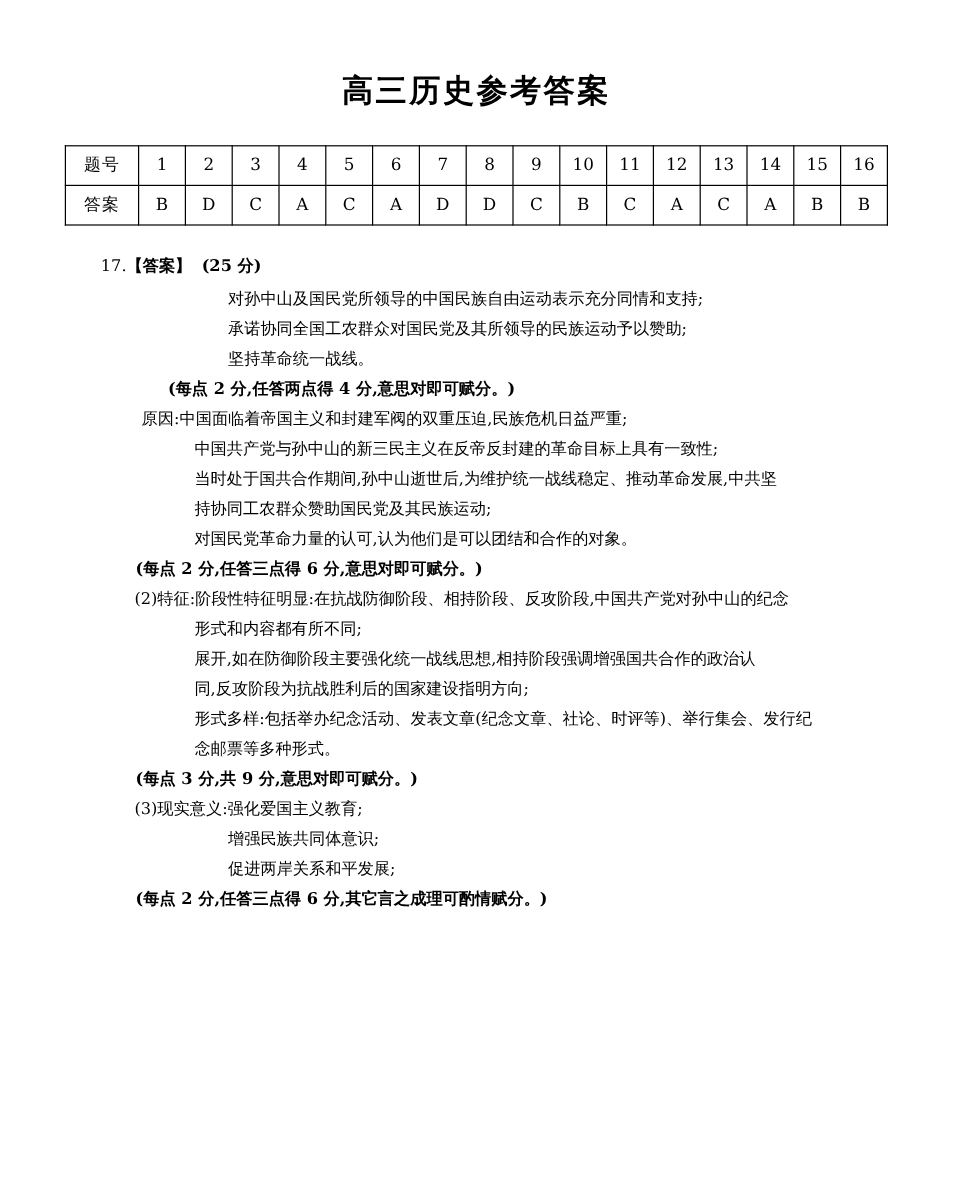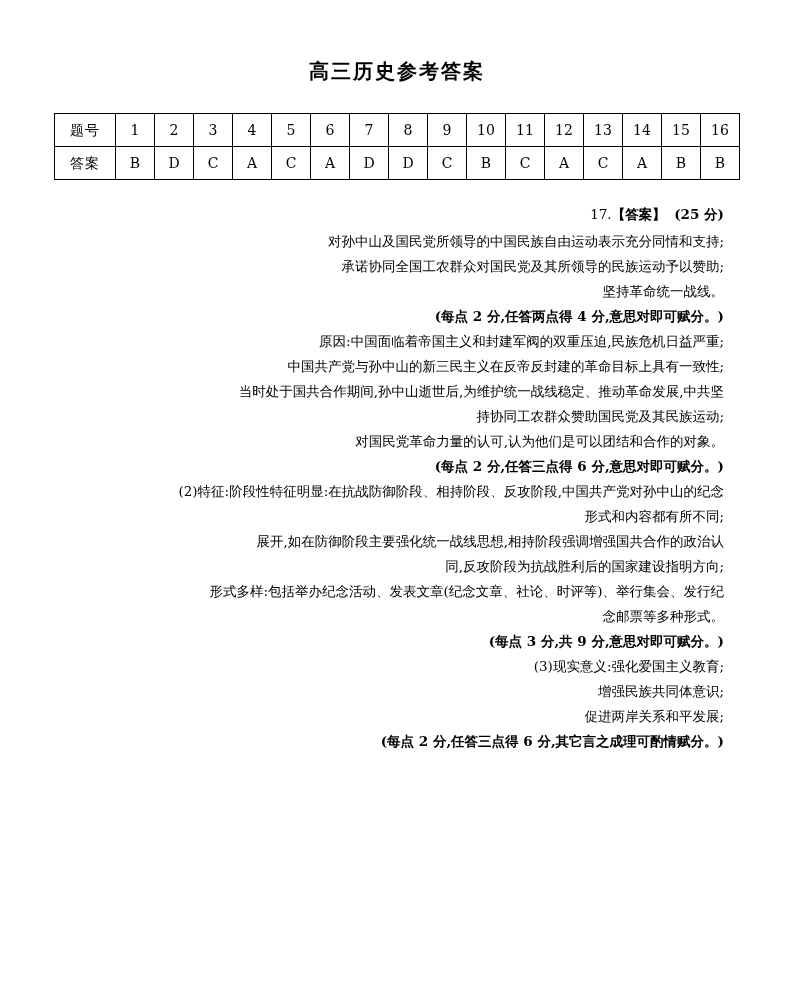--- a/index.html
+++ b/index.html
@@ -26,7 +26,7 @@
     text-align: center;
     font-family: Liberation Serif, serif;
     font-weight: bold;
-    font-size: 20px;
+    font-size: 26px;
     letter-spacing: 2px;
     margin-top: 58px;
     margin-bottom: 0;

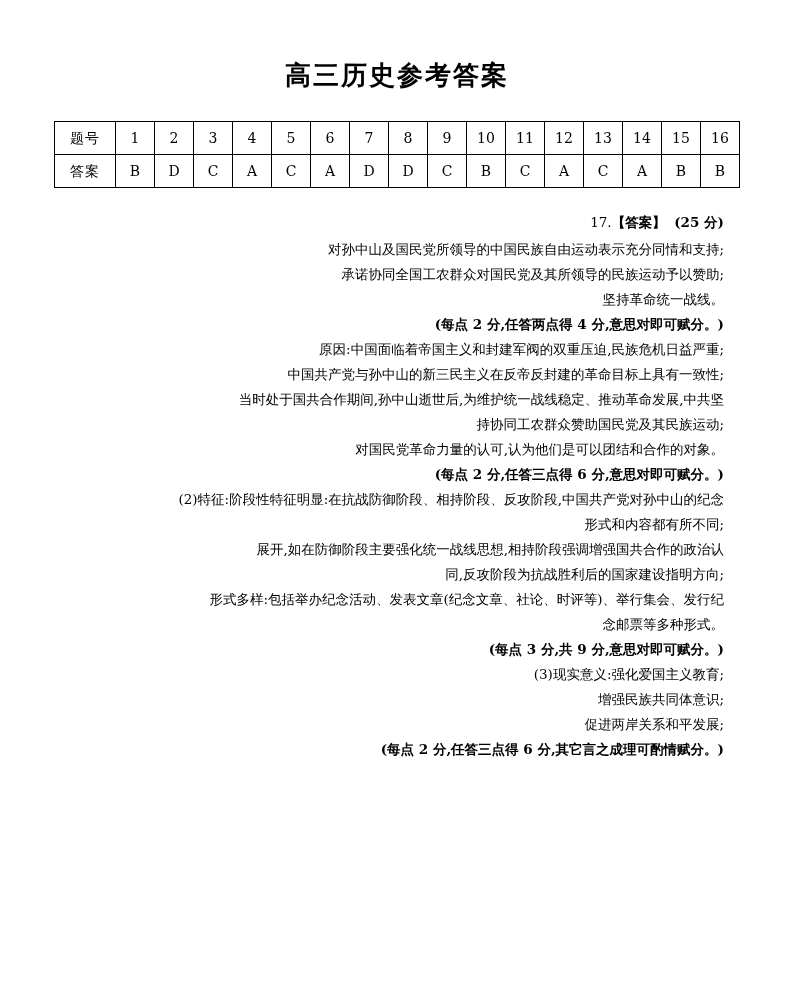--- a/index.html
+++ b/index.html
@@ -60,7 +60,6 @@
     font-family: "DejaVu Serif", "Liberation Serif", serif;
     font-size: 13.5px;
     line-height: 25px;
-    text-align: right;
   }
   .q-head {
     margin-left: 14px;

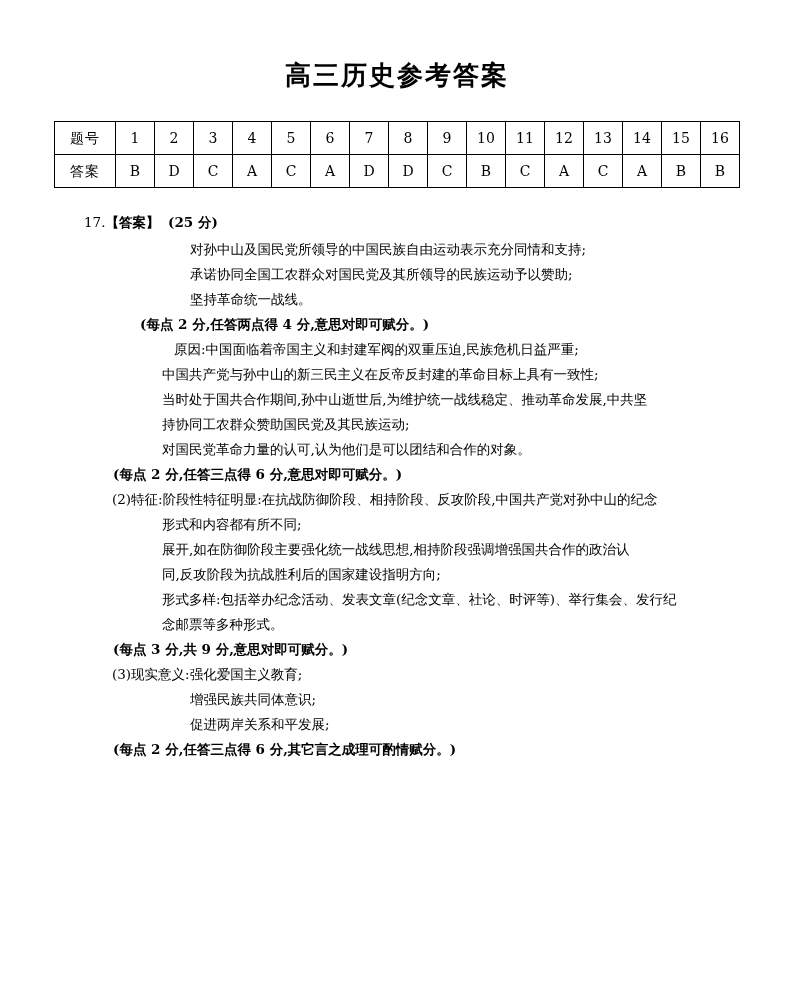--- a/index.html
+++ b/index.html
@@ -74,7 +74,7 @@
   .ind1 { margin-left: 42px; }
   .ind3 { margin-left: 120px; }
   .ind4 { margin-left: 92px; }
-  .ind5 { margin-left: 104px; }
+  .ind5 { margin-left: 48px; }
   .ind8 { margin-left: 92px; }
   .ind9 { margin-left: 120px; }
   .bold { font-weight: bold; }

